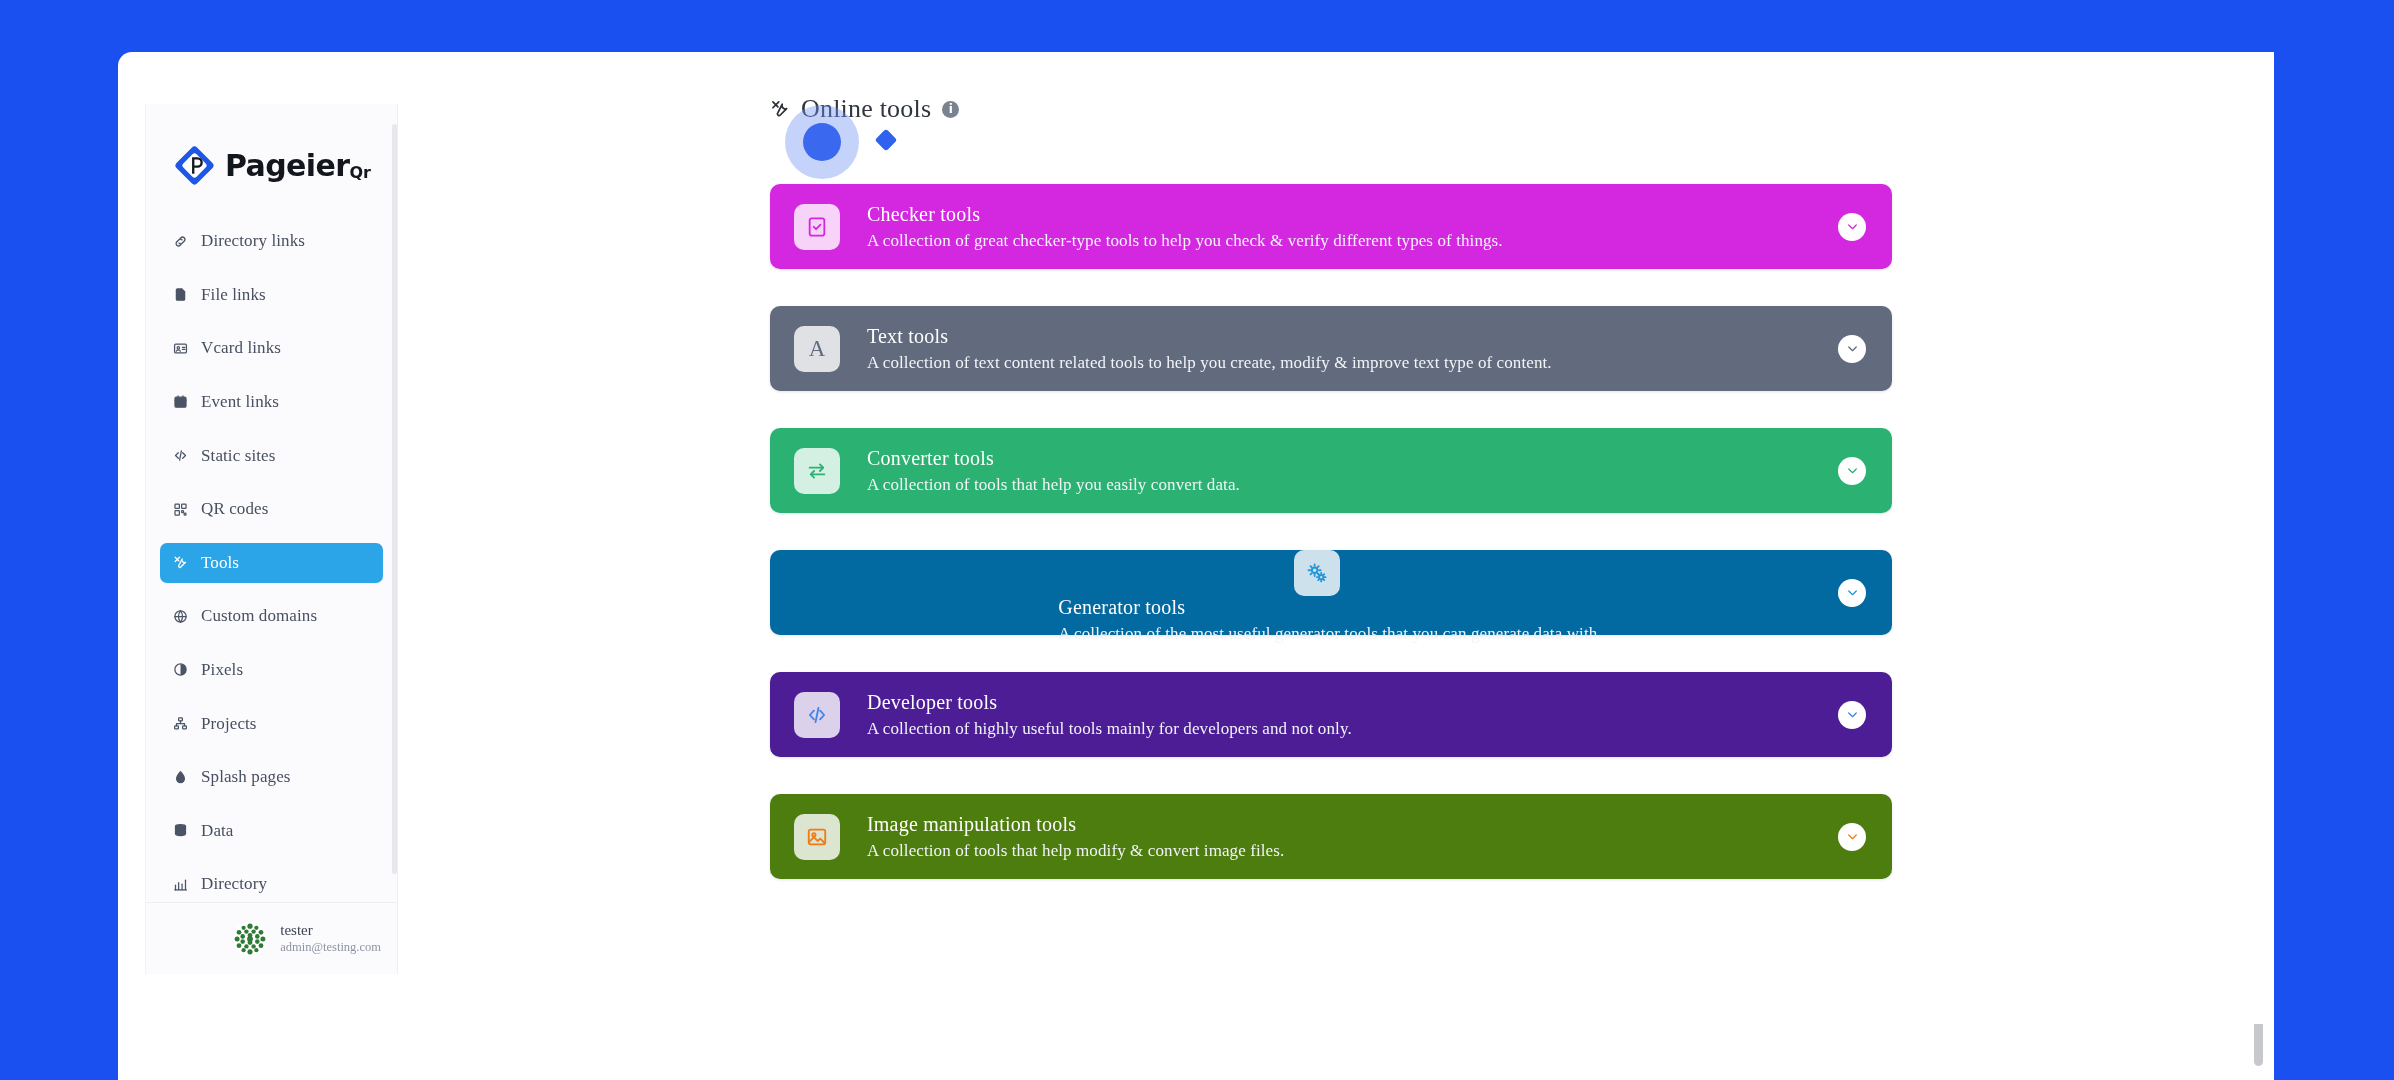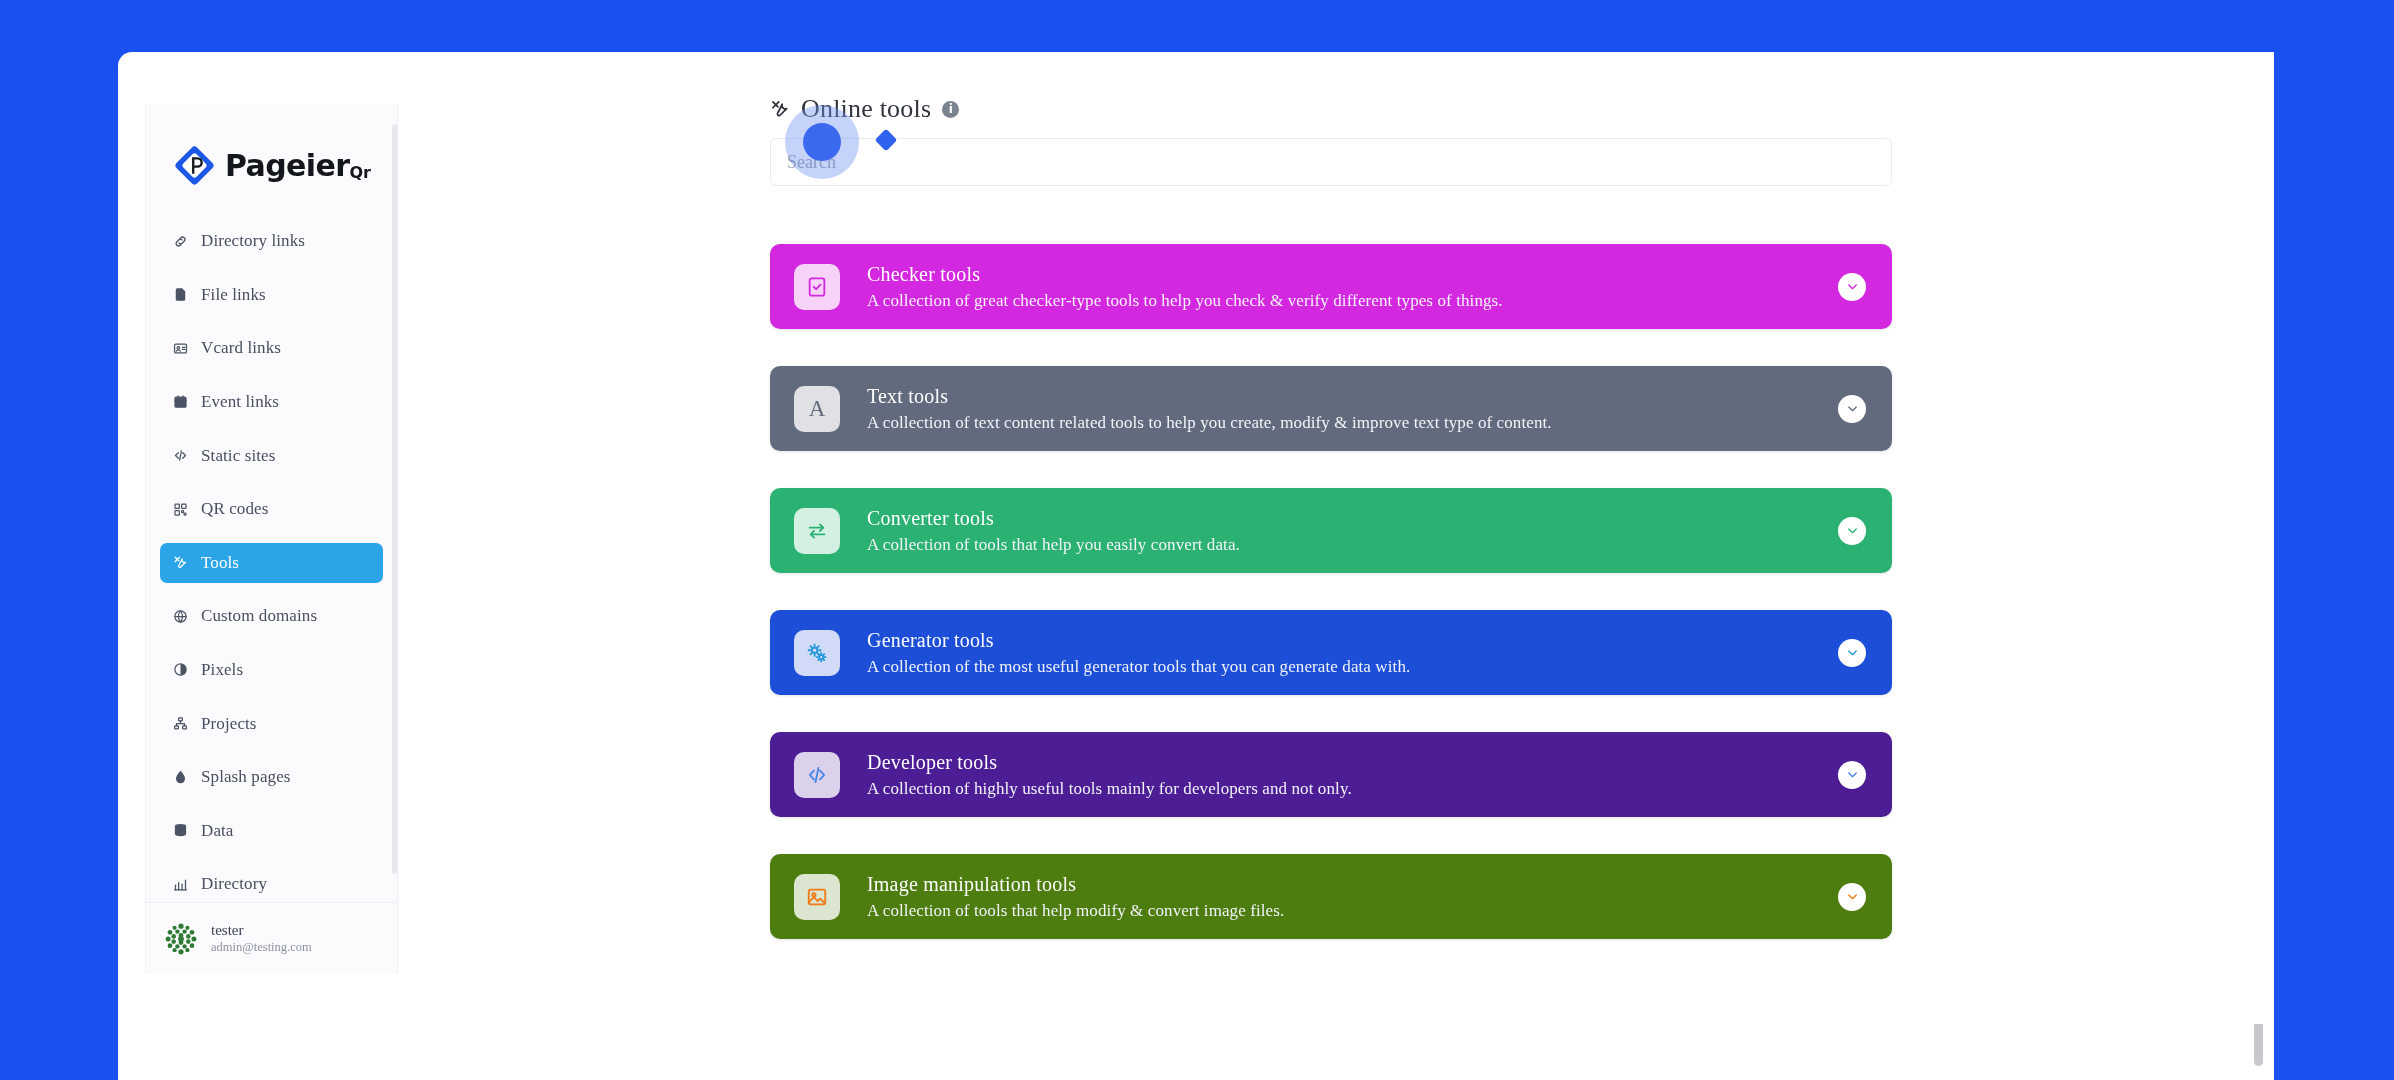--- a/index.html
+++ b/index.html
@@ -434,9 +434,6 @@
       <span id="drag-diamond"></span>
     </div>
 
-    <div id="search-wrap">
-      <input id="search-input" type="text" placeholder="Search" style="">
-    </div>
 
     <div id="cards">
         <div class="card" style="background: rgb(212, 39, 224);">

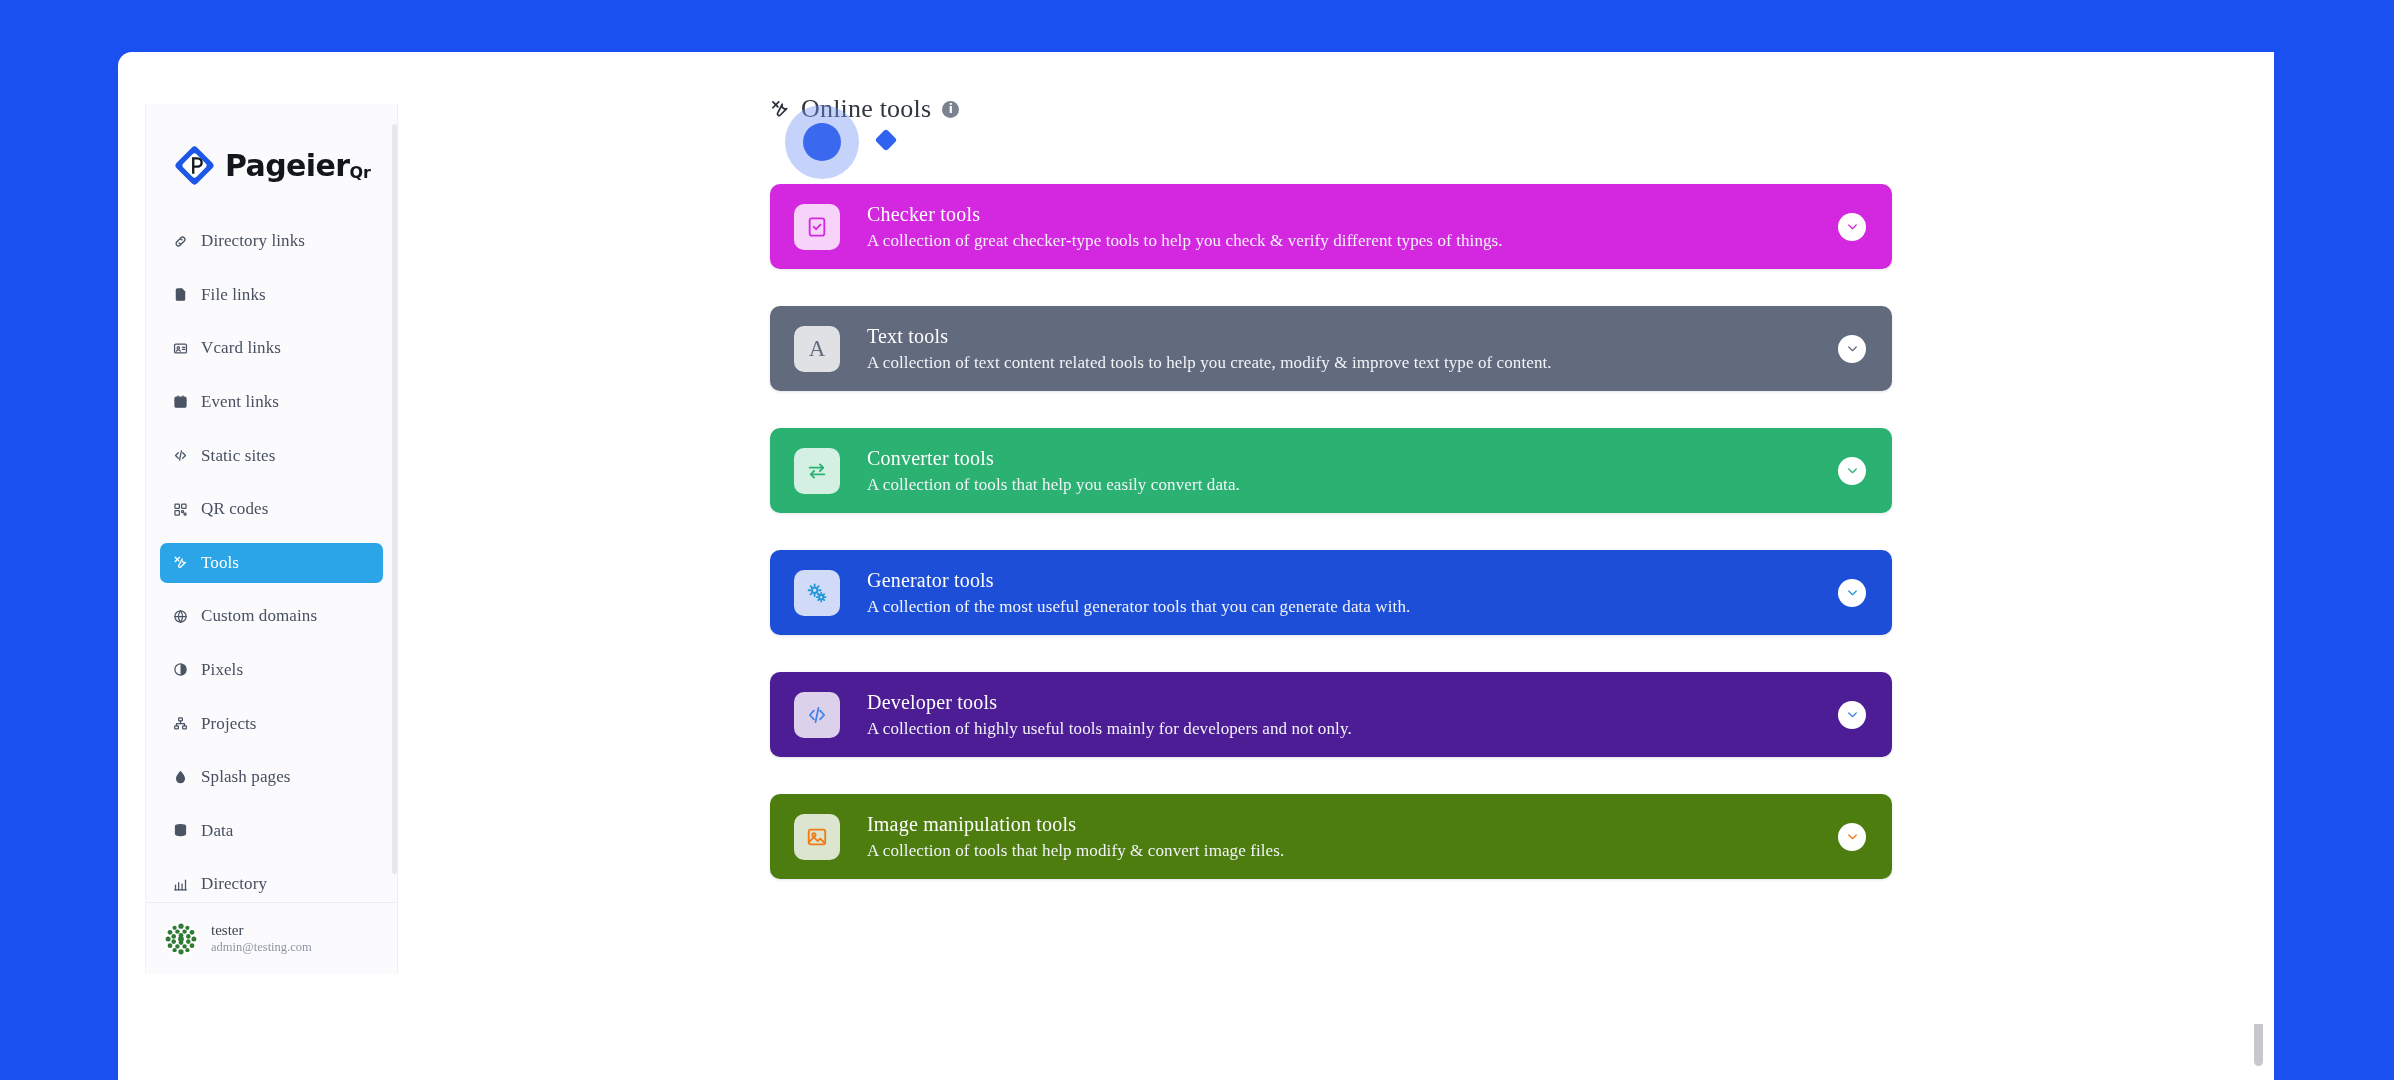--- a/index.html
+++ b/index.html
@@ -486,7 +486,7 @@
             </svg>
           </span>
         </div>
-        <div class="card" style="background: #1d4ed8;">
+        <div class="card" style="background: #0369a1; flex-direction: column;">
           <span class="card-icon">
             <svg viewBox="0 0 24 24" fill="none" stroke="#2196d8" stroke-width="2" stroke-linecap="round" stroke-linejoin="round" style="color: rgb(33, 150, 216);">
               <circle cx="9.4" cy="9" r="3"></circle>

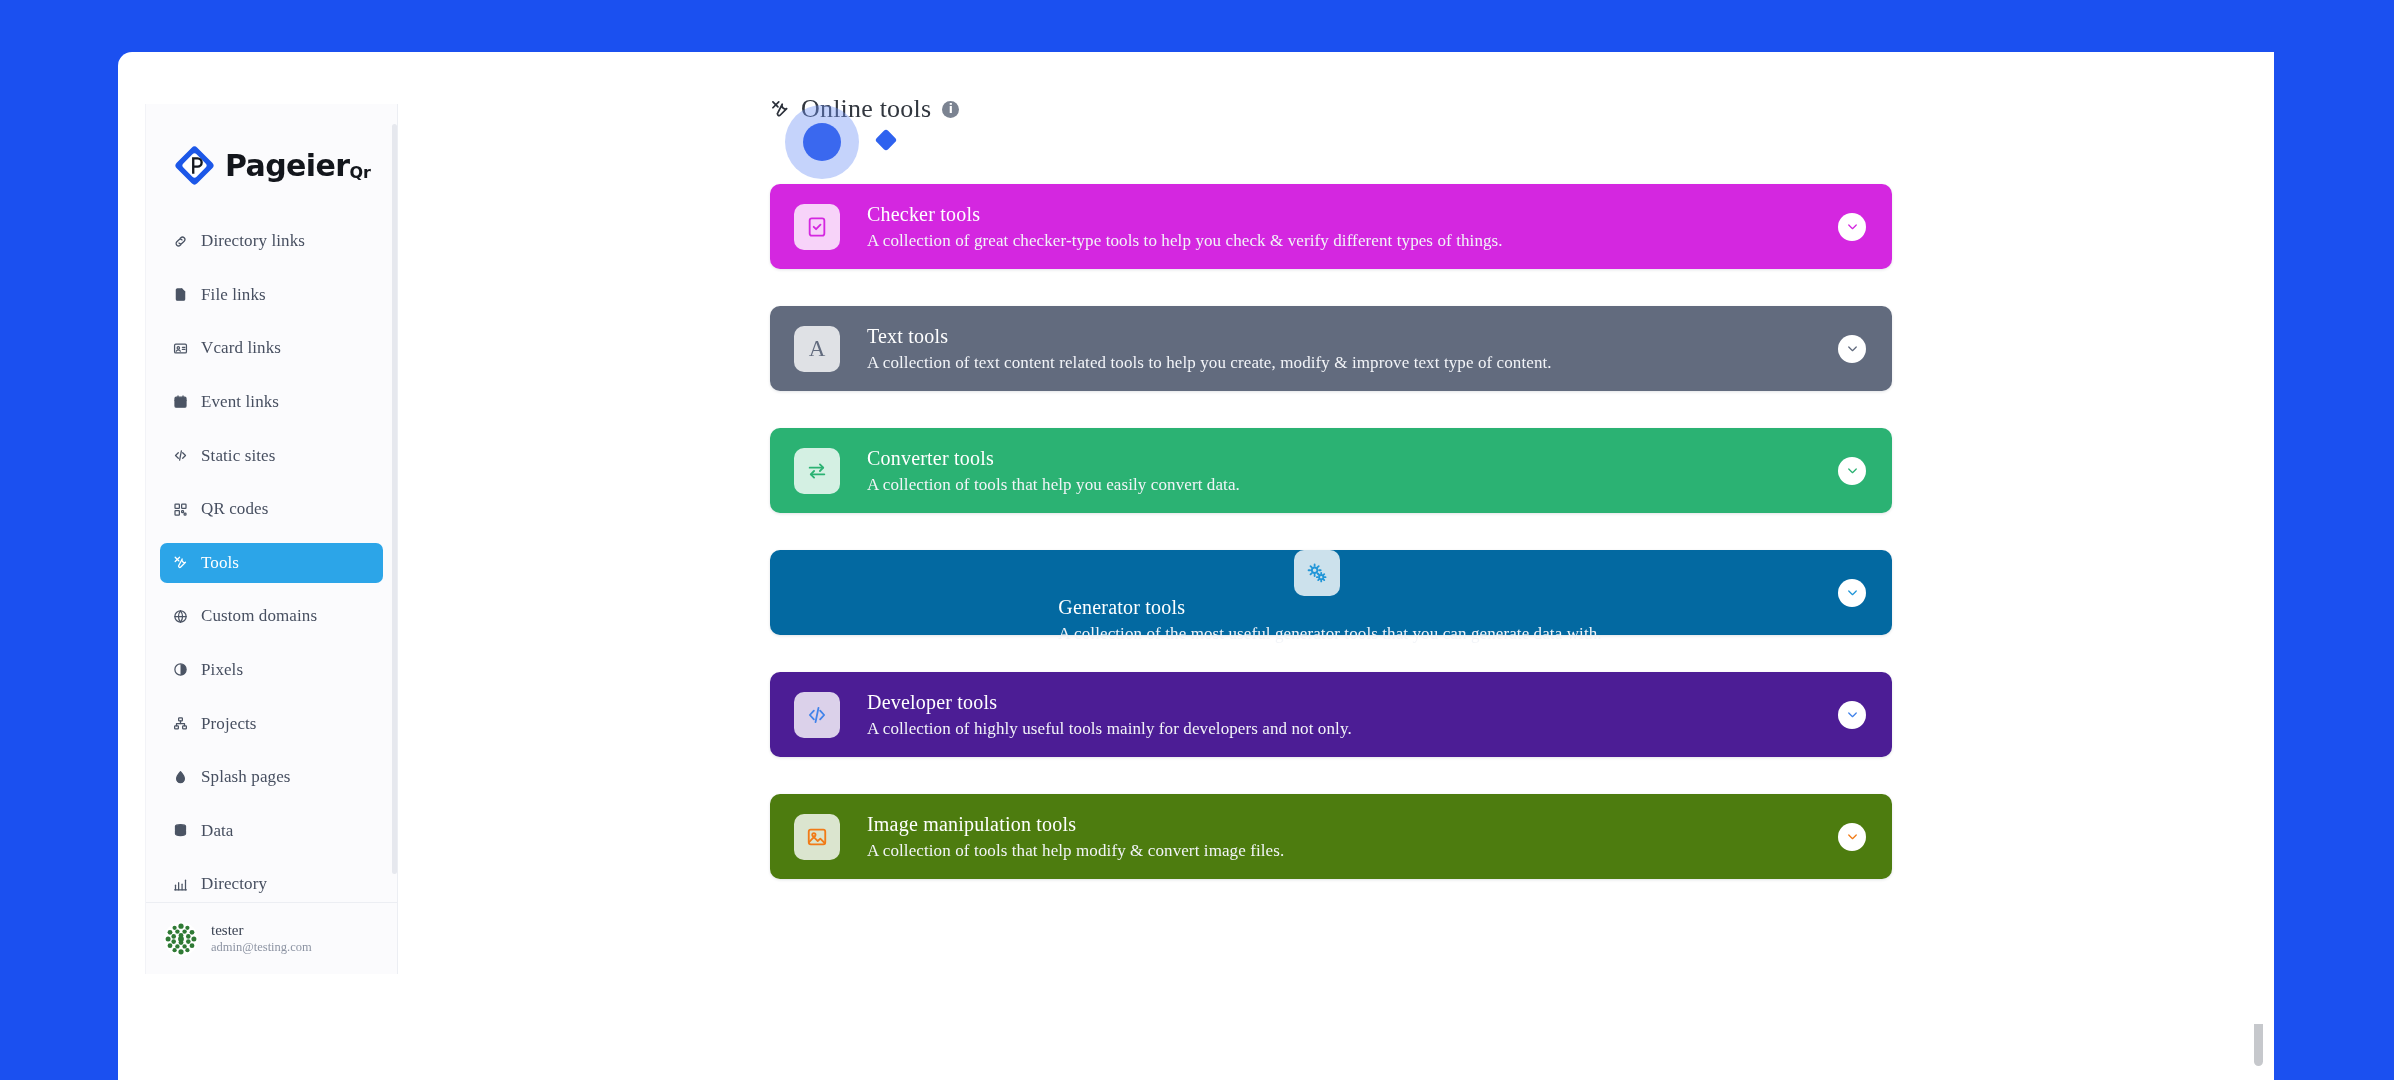--- a/index.html
+++ b/index.html
@@ -86,6 +86,7 @@
     height:72px; flex:0 0 72px;
     display:flex; align-items:center; gap:13px;
     padding:0 16px 0 18px;
+    justify-content:flex-end;
   }
   #avatar{
     width:34px; height:34px; border-radius:50%;

